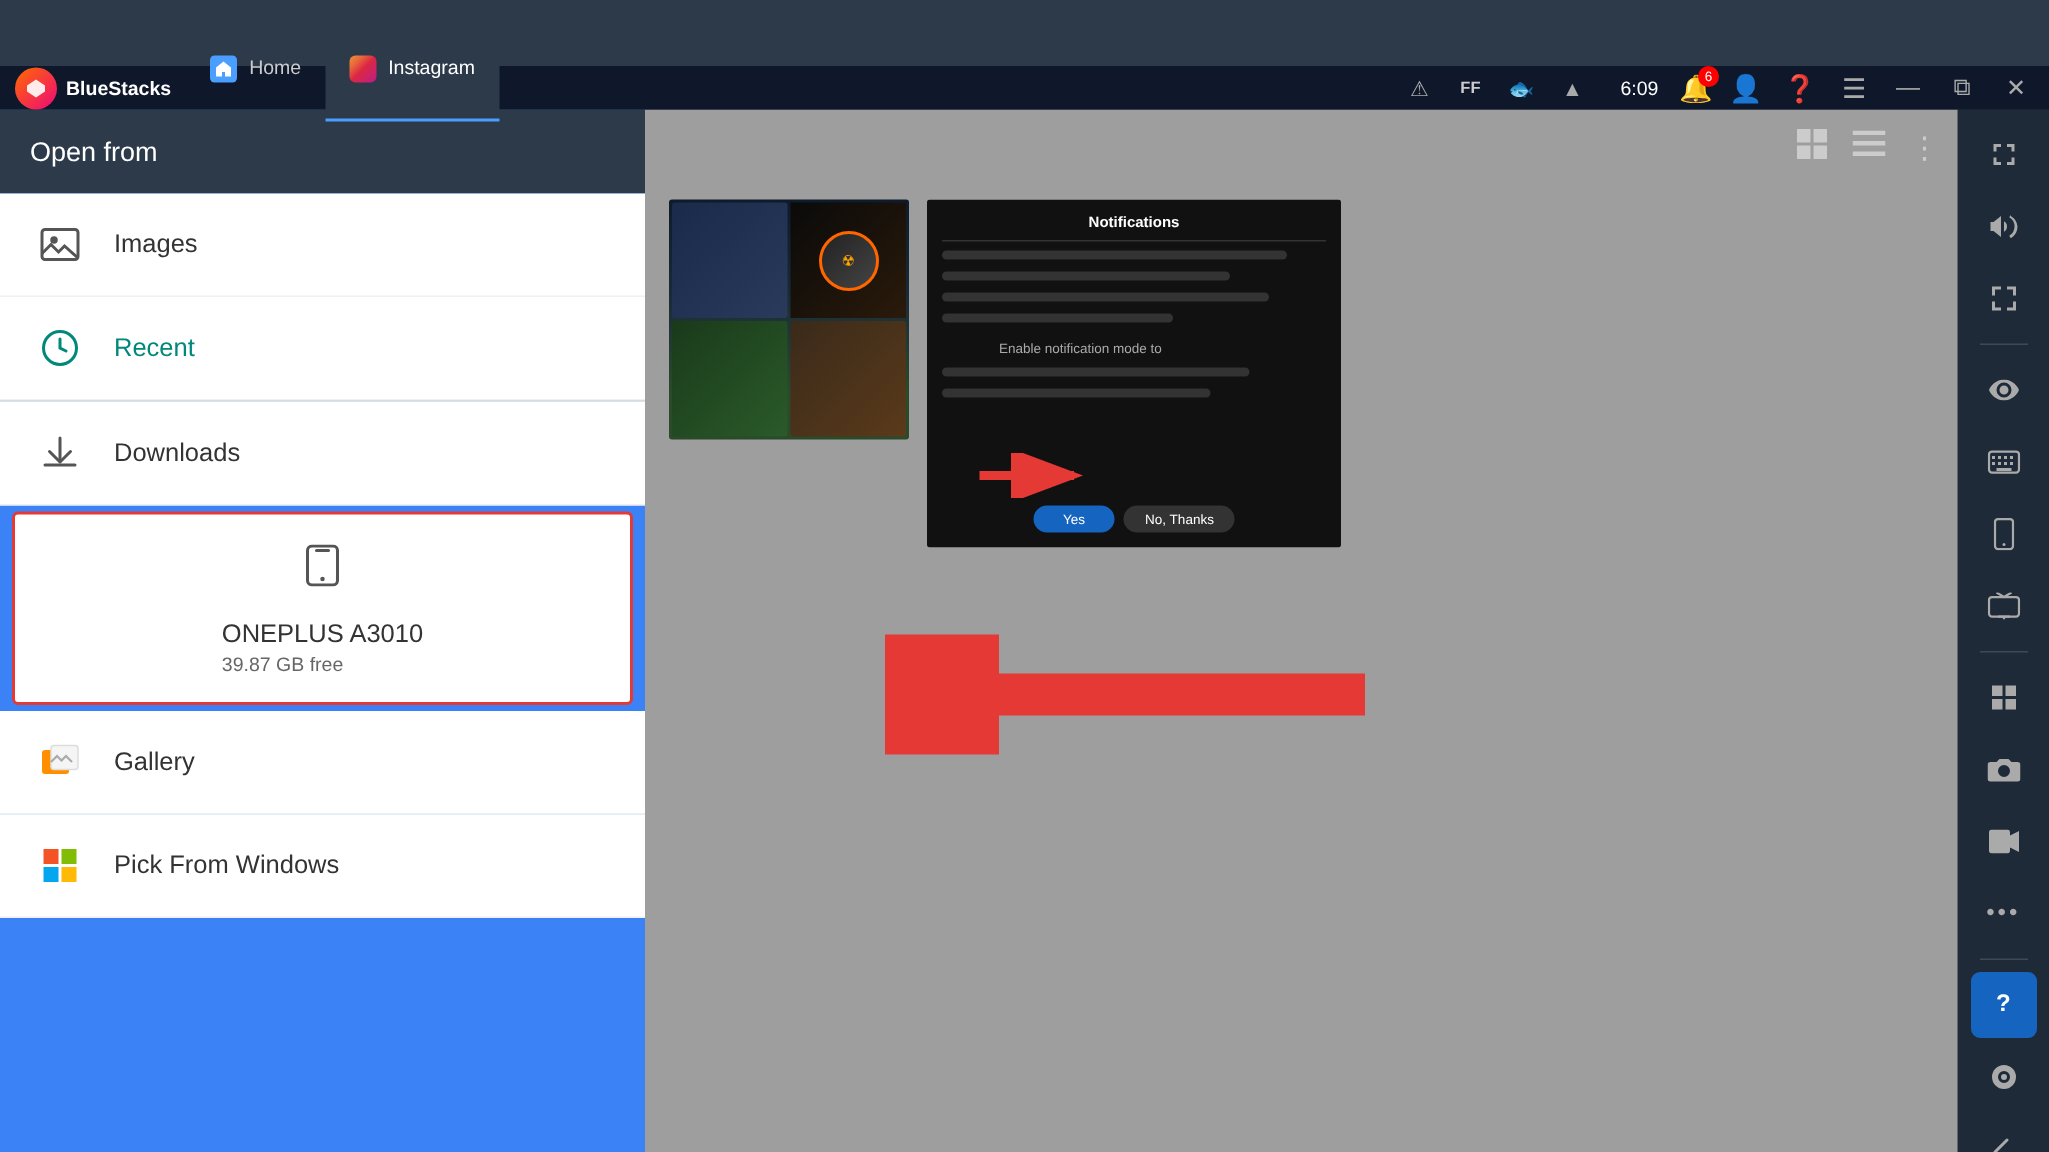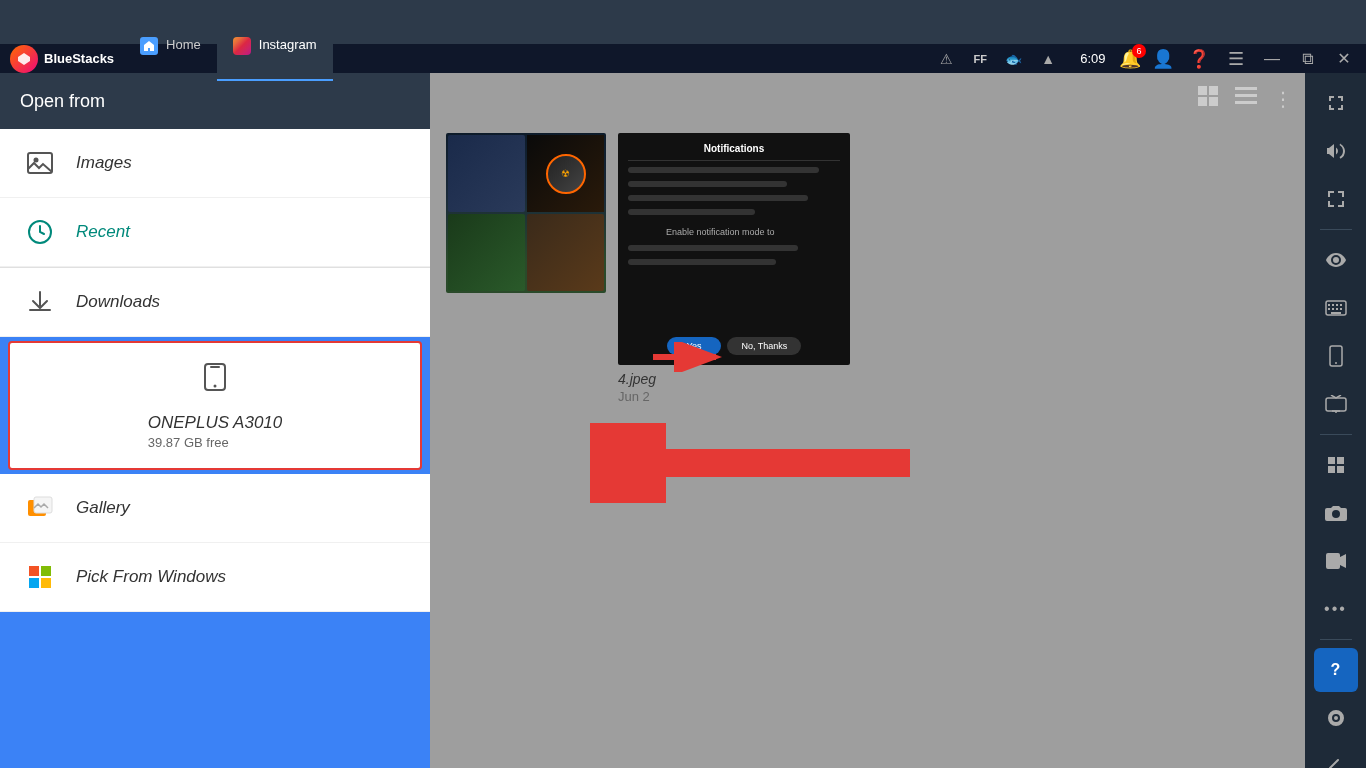--- a/index.html
+++ b/index.html
@@ -433,7 +433,7 @@
       </div>
 
       <div class="photo-item-container" style="position:relative;">
-        <div class="photo-thumb" style="background:#111;width:232px;height:232px;">
+        <div class="photo-thumb" style="background:#111;width:276px;height:232px;">
 
           <div style="width:100%;height:100%;background:#111;padding:10px;display:flex;flex-direction:column;gap:6px;">
             <div style="color:white;font-size:10px;font-weight:bold;text-align:center;">Notifications</div>

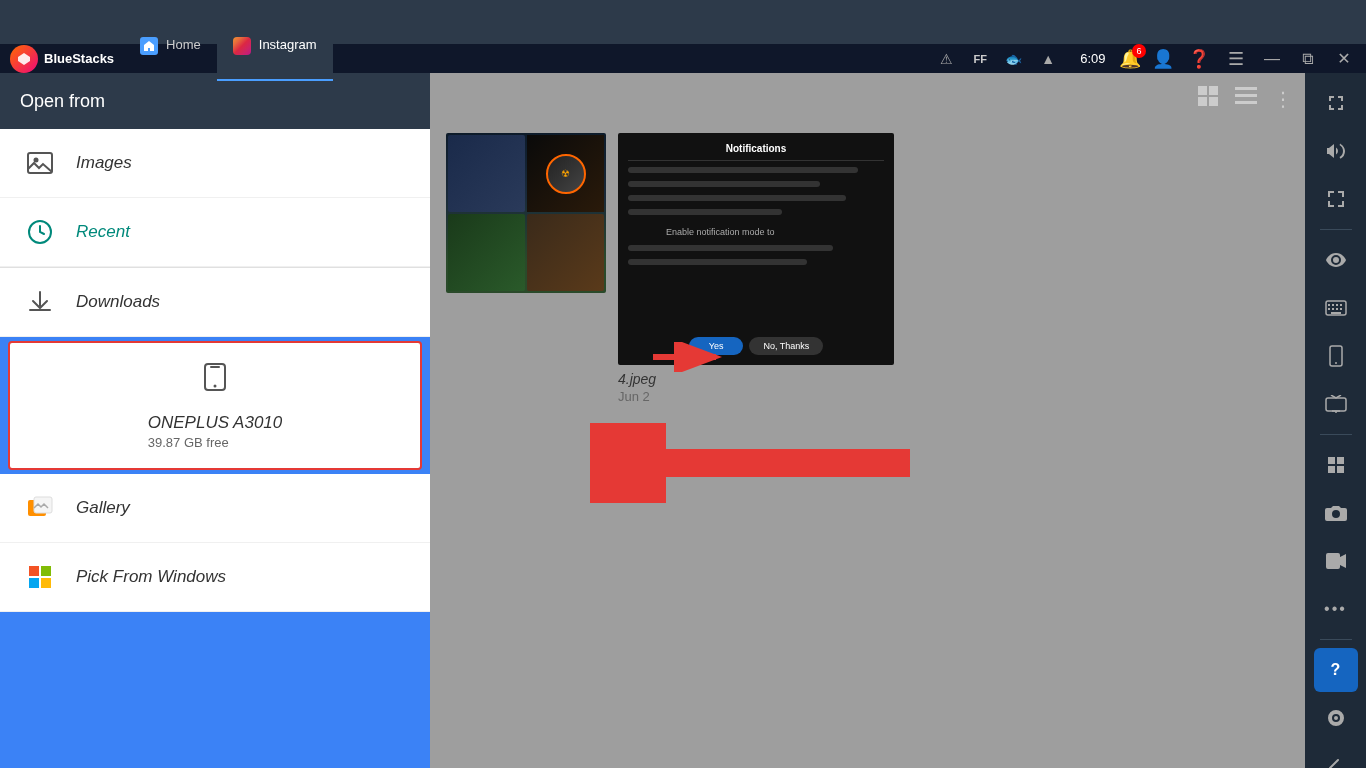--- a/index.html
+++ b/index.html
@@ -188,7 +188,6 @@
       font-size: 17px;
       color: #333;
       font-weight: 400;
-      font-style: italic;
     }
     .sidebar-item-label.teal { color: #00897b; }
     .sidebar-item-sublabel {

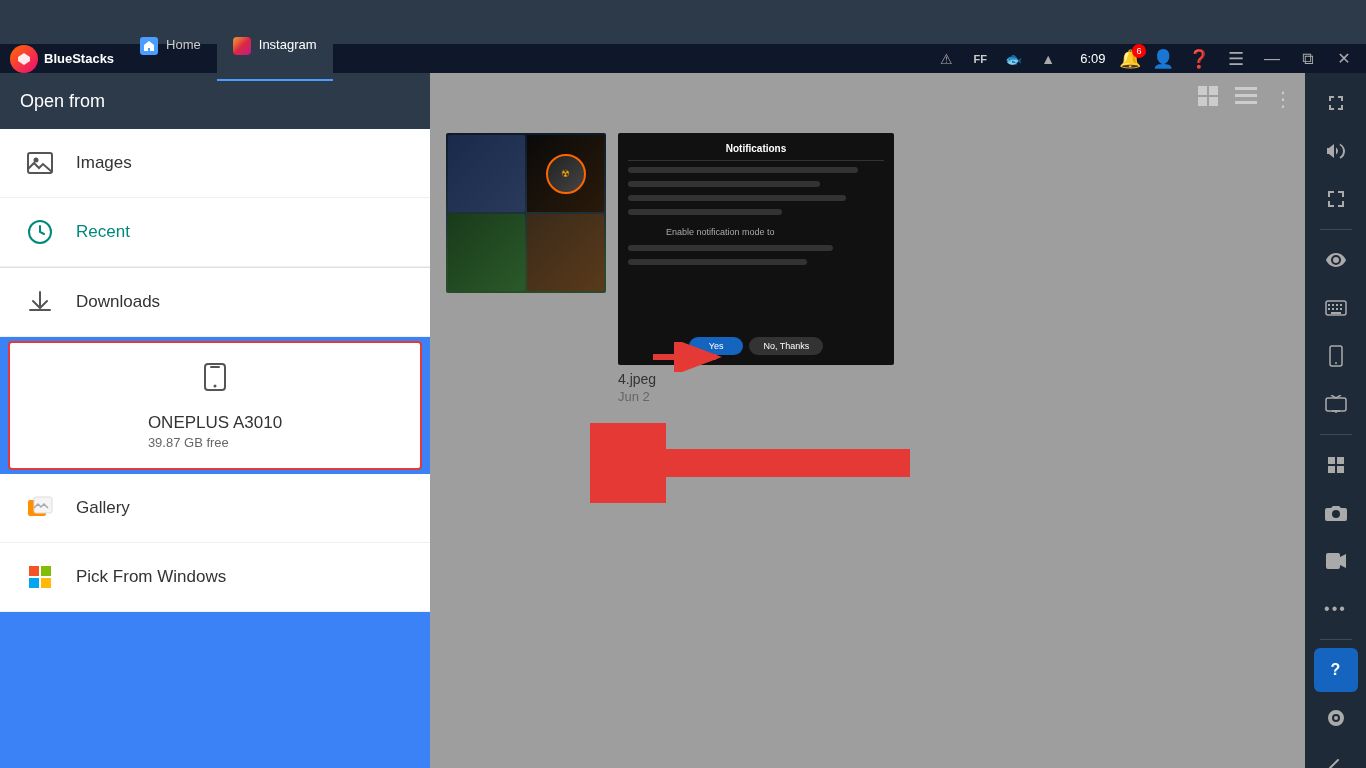--- a/index.html
+++ b/index.html
@@ -464,10 +464,6 @@
             </svg>
           </div>
         </div>
-        <div style="margin-top:6px;">
-          <div class="sidebar-item-label" style="font-size:14px;color:#333;">4.jpeg</div>
-          <div class="sidebar-item-sublabel">Jun 2</div>
-        </div>
       </div>
 
     </div>

